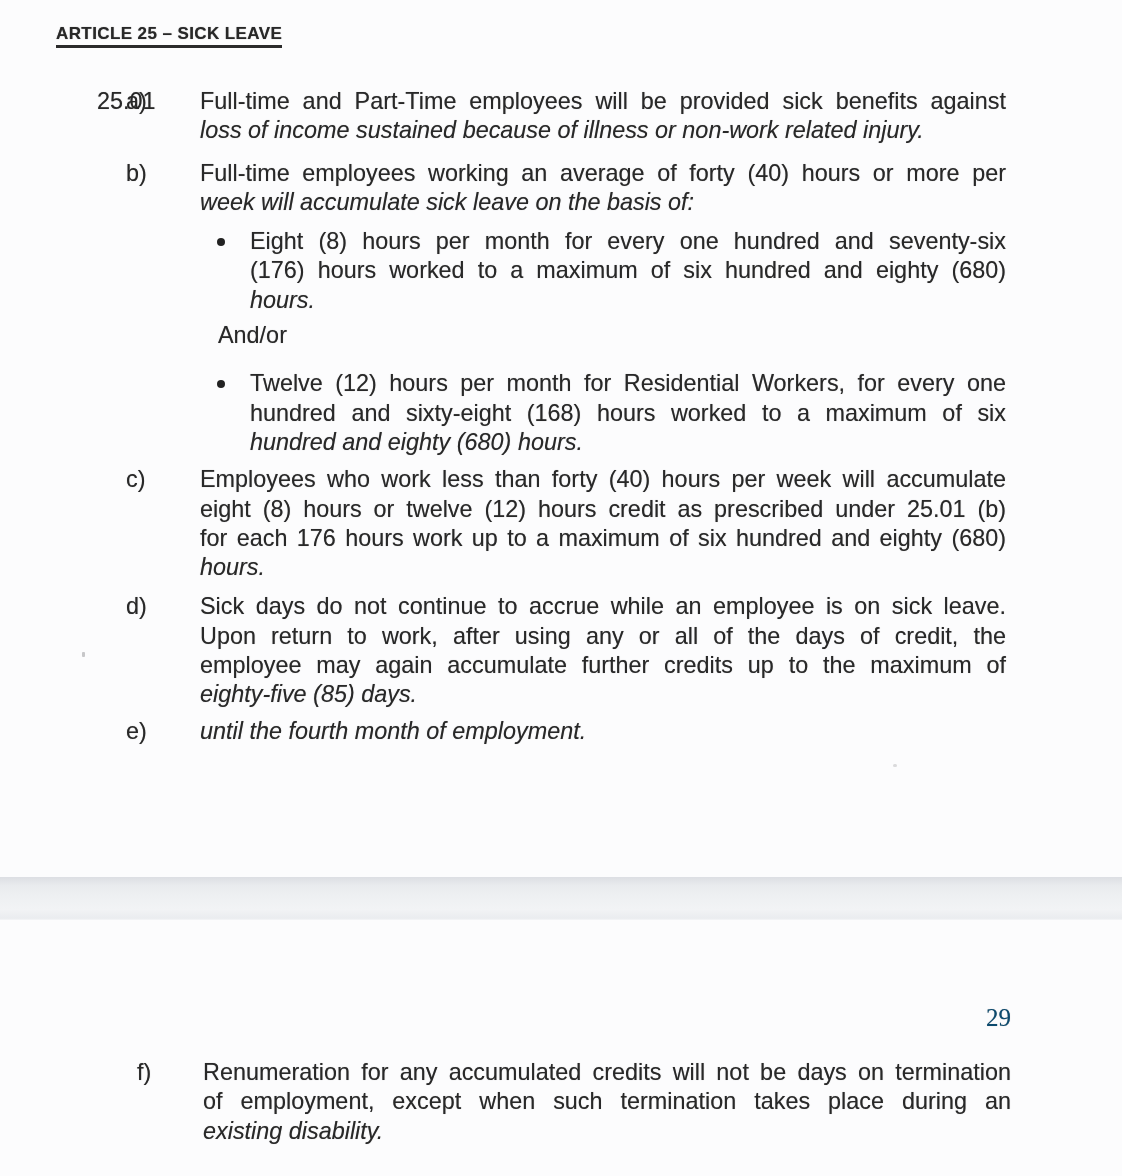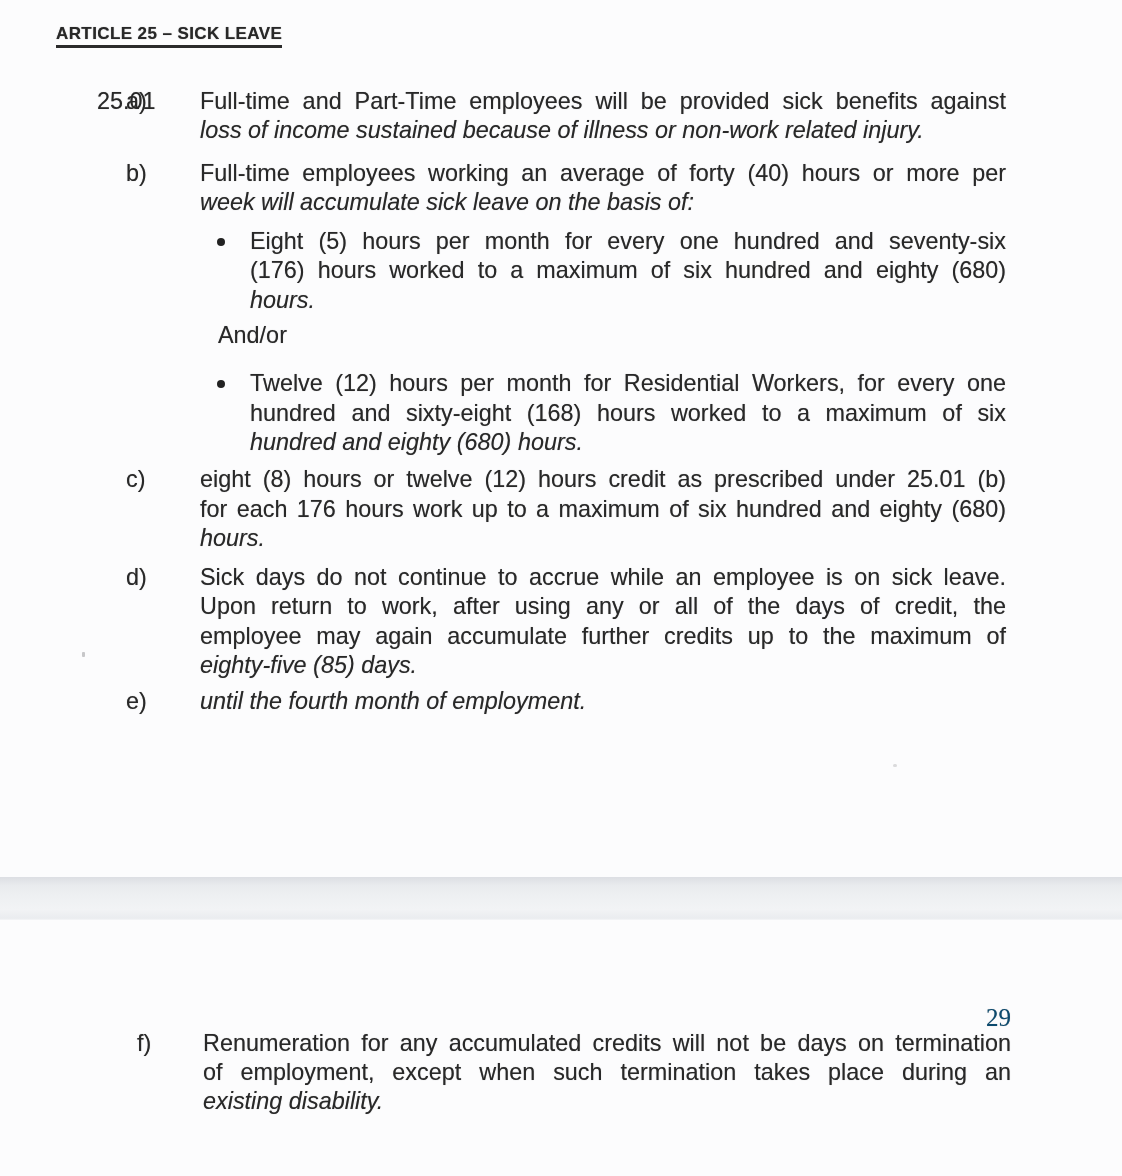--- a/index.html
+++ b/index.html
@@ -136,7 +136,7 @@
       <div class="bullet sec-3">
         <span class="dot"></span>
         <div class="bullet-text">
-          <div class="jline">Eight (5) hours per month for every one hundred and seventy-six</div>
+          <div class="jline">Eight (8) hours per month for every one hundred and seventy-six</div>
           <div class="jline">(176) hours worked to a maximum of six hundred and eighty (680)</div>
           <div class="jline last">hours.</div>
         </div>

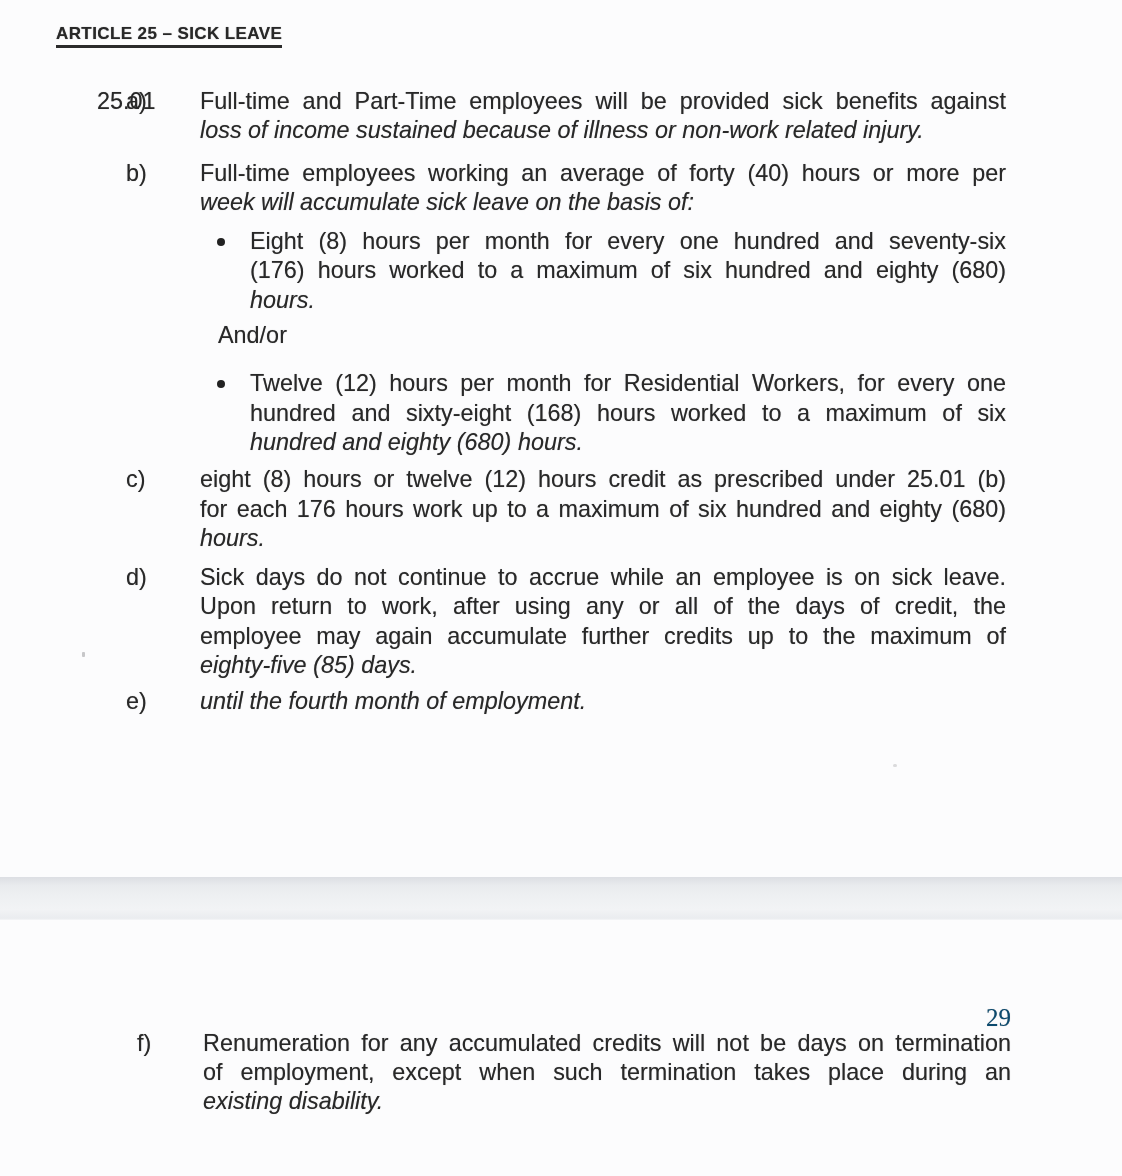--- a/index.html
+++ b/index.html
@@ -153,6 +153,7 @@
       <div class="clause sec-6">
         <span class="letter">c)</span>
         <div class="clause-text">
+          <div class="jline">Employees who work less than forty (40) hours per week will accumulate</div>
           <div class="jline">eight (8) hours or twelve (12) hours credit as prescribed under 25.01 (b)</div>
           <div class="jline">for each 176 hours work up to a maximum of six hundred and eighty (680)</div>
           <div class="jline last">hours.</div>

